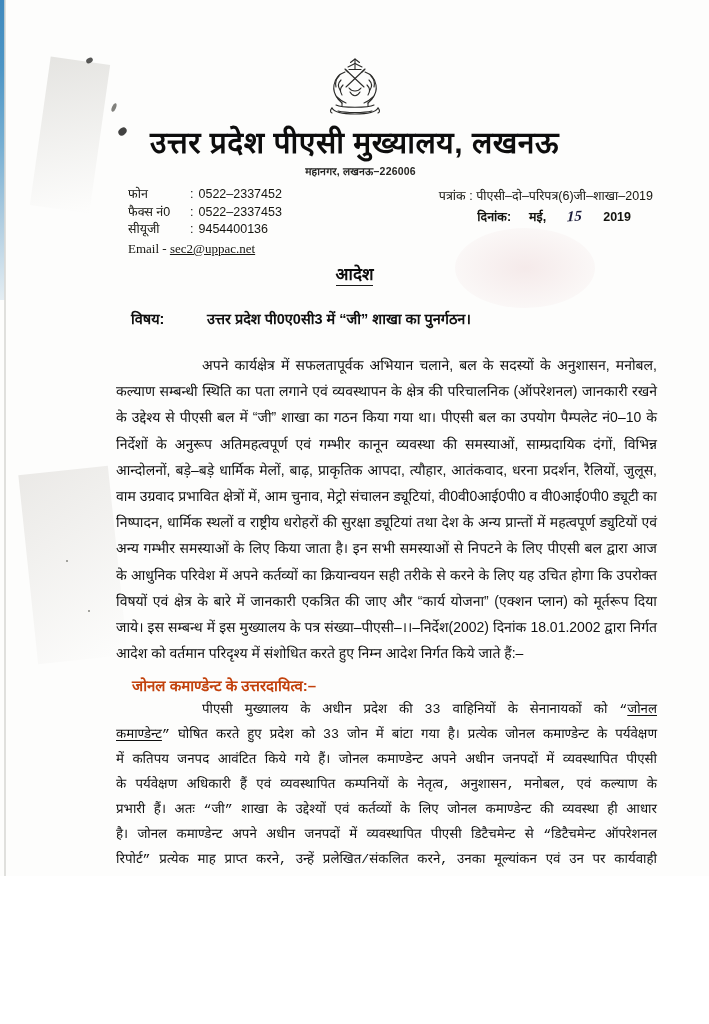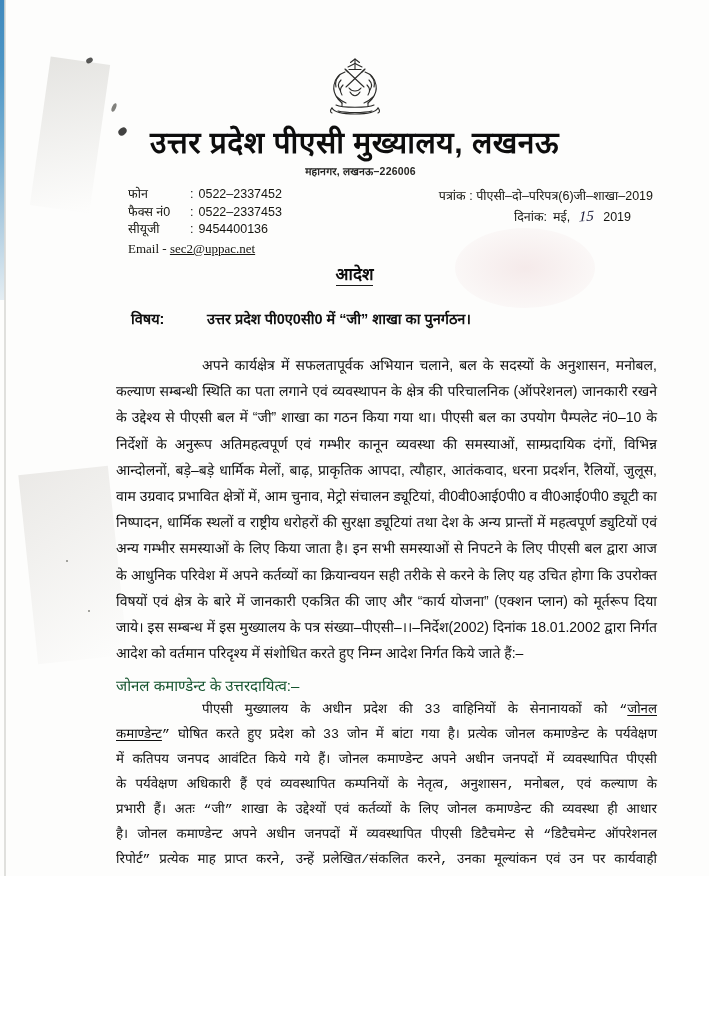--- a/index.html
+++ b/index.html
@@ -200,8 +200,9 @@
     display: flex;
     justify-content: flex-end;
     align-items: baseline;
-    gap: 6px;
+    gap: 18px;
     padding-right: 22px;
+    font-weight: bold;
   }
   .handwritten-date {
     font-family: "Liberation Serif", "DejaVu Serif", serif;

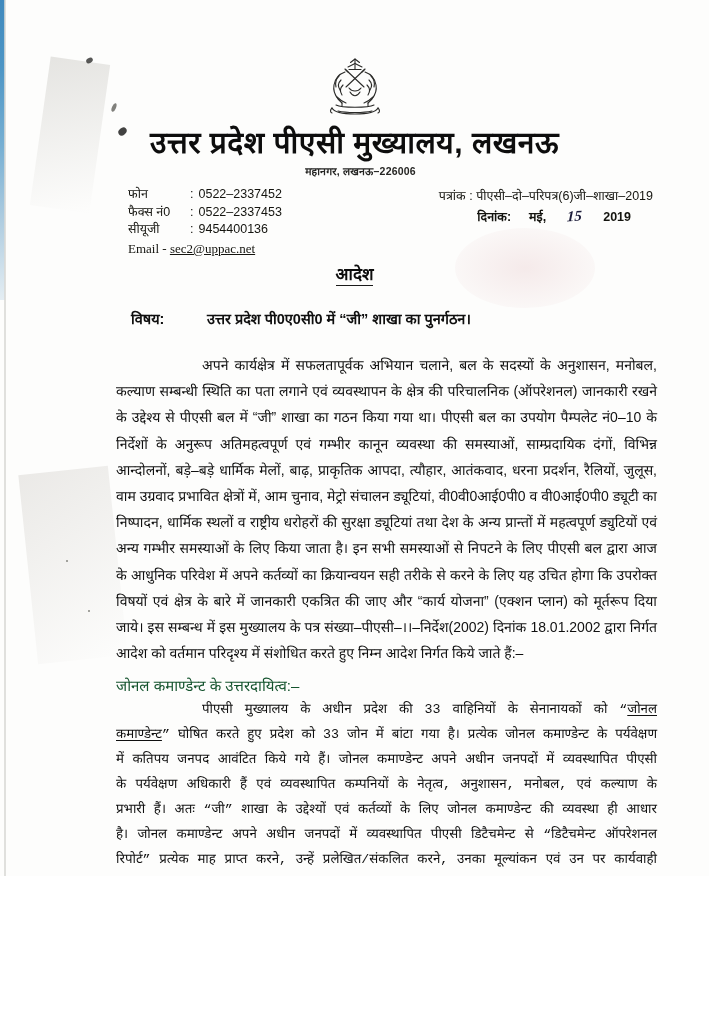--- a/index.html
+++ b/index.html
@@ -383,7 +383,7 @@
 
   <div class="subject-row">
     <span class="subject-label">विषय:</span>
-    <span class="subject-text">उत्तर प्रदेश पी0ए0सी0 में “जी” शाखा का पुनर्गठन।</span>
+    <span class="subject-text">उत्तर प्रदेश पी0ए0सी3 में “जी” शाखा का पुनर्गठन।</span>
   </div>
 
   <div class="body-block">

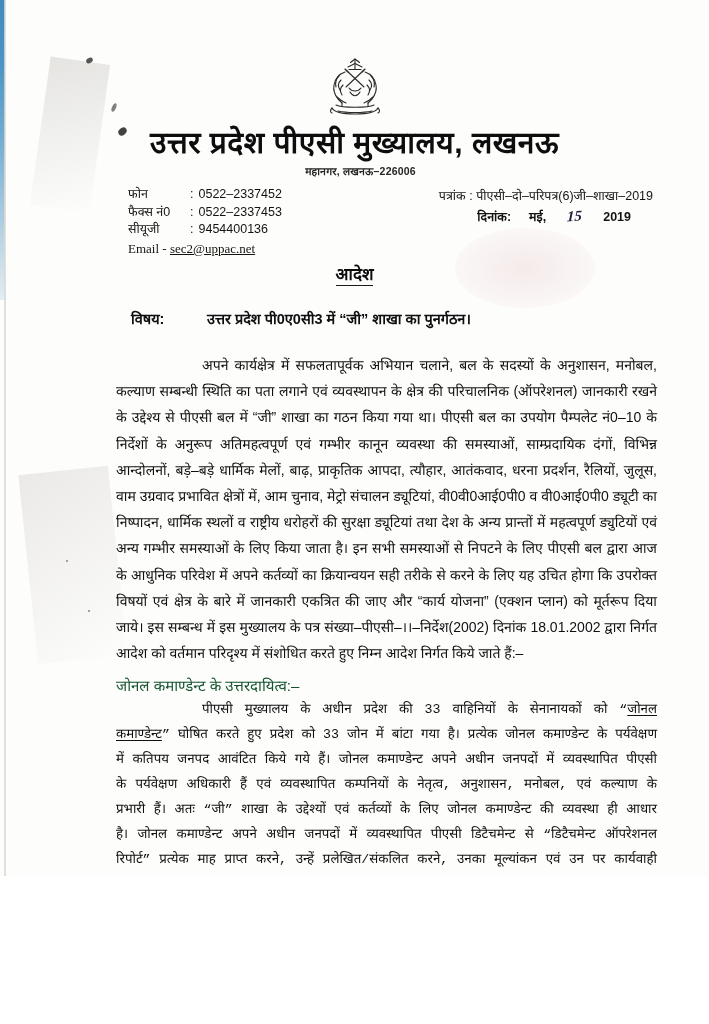--- a/index.html
+++ b/index.html
@@ -267,10 +267,10 @@
     font-family: Liberation Mono, monospace;
   }
   .section-heading {
-    margin: 9px 0 2px 0;
+    margin: 9px 0 2px 16px;
     font-size: 15px;
-    font-weight: 400;
-    color: #14532d;
+    font-weight: 700;
+    color: #c2410c;
   }
   .u { text-decoration: underline; text-underline-offset: 2px; }
 </style>

